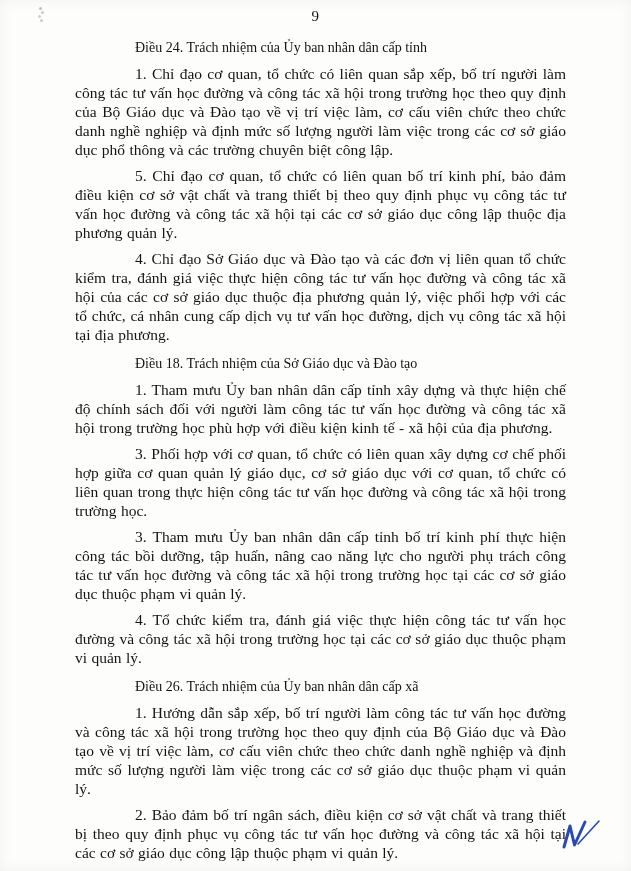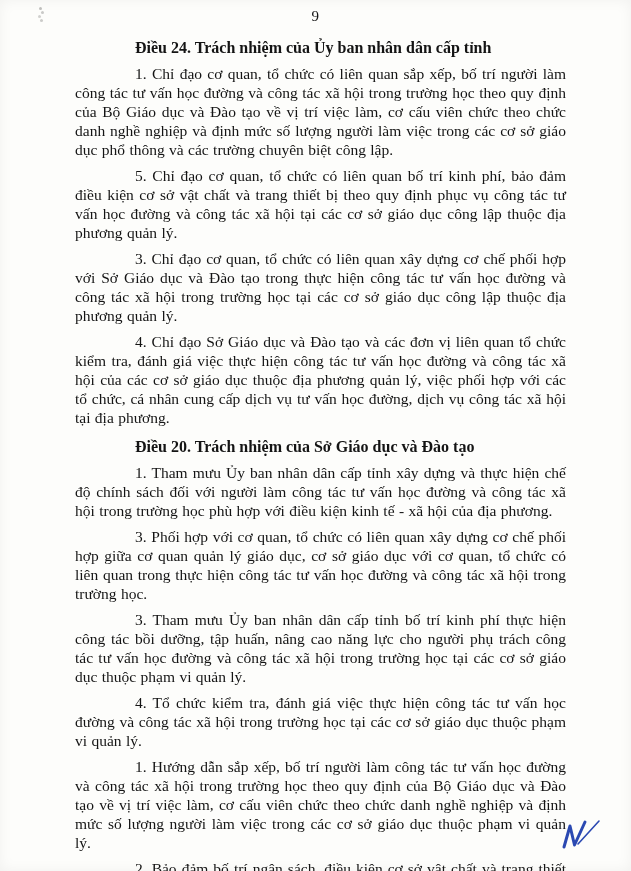--- a/index.html
+++ b/index.html
@@ -30,8 +30,8 @@
     width: 503px;
   }
   .article-heading {
-    font-size: 16px;
-    font-weight: bold;
+    font-size: 14px;
+    font-weight: normal;
     line-height: 20px;
     margin: 10px 0 6px 0;
     text-indent: 60px;

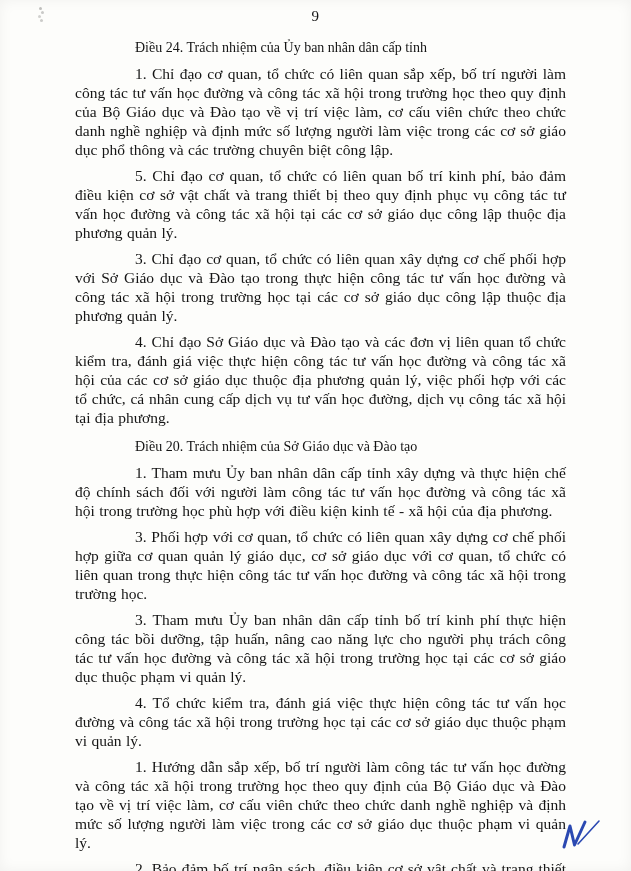--- a/index.html
+++ b/index.html
@@ -78,7 +78,6 @@
     <h2 class="article-heading">Điều 24. Trách nhiệm của Ủy ban nhân dân cấp tỉnh</h2>
     <p class="para">1. Chỉ đạo cơ quan, tổ chức có liên quan sắp xếp, bố trí người làm công tác tư vấn học đường và công tác xã hội trong trường học theo quy định của Bộ Giáo dục và Đào tạo về vị trí việc làm, cơ cấu viên chức theo chức danh nghề nghiệp và định mức số lượng người làm việc trong các cơ sở giáo dục phổ thông và các trường chuyên biệt công lập.</p>
     <p class="para">5. Chỉ đạo cơ quan, tổ chức có liên quan bố trí kinh phí, bảo đảm điều kiện cơ sở vật chất và trang thiết bị theo quy định phục vụ công tác tư vấn học đường và công tác xã hội tại các cơ sở giáo dục công lập thuộc địa phương quản lý.</p>
-    <p class="para">3. Chỉ đạo cơ quan, tổ chức có liên quan xây dựng cơ chế phối hợp với Sở Giáo dục và Đào tạo trong thực hiện công tác tư vấn học đường và công tác xã hội trong trường học tại các cơ sở giáo dục công lập thuộc địa phương quản lý.</p>
     <p class="para">4. Chỉ đạo Sở Giáo dục và Đào tạo và các đơn vị liên quan tổ chức kiểm tra, đánh giá việc thực hiện công tác tư vấn học đường và công tác xã hội của các cơ sở giáo dục thuộc địa phương quản lý, việc phối hợp với các tổ chức, cá nhân cung cấp dịch vụ tư vấn học đường, dịch vụ công tác xã hội tại địa phương.</p>
 
     <h2 class="article-heading">Điều 20. Trách nhiệm của Sở Giáo dục và Đào tạo</h2>

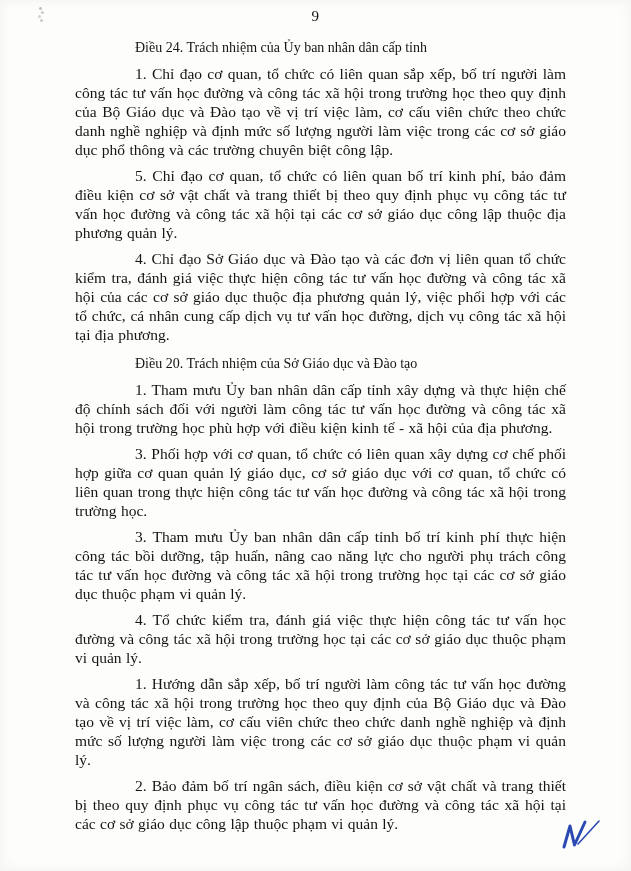--- a/index.html
+++ b/index.html
@@ -80,7 +80,7 @@
     <p class="para">5. Chỉ đạo cơ quan, tổ chức có liên quan bố trí kinh phí, bảo đảm điều kiện cơ sở vật chất và trang thiết bị theo quy định phục vụ công tác tư vấn học đường và công tác xã hội tại các cơ sở giáo dục công lập thuộc địa phương quản lý.</p>
     <p class="para">4. Chỉ đạo Sở Giáo dục và Đào tạo và các đơn vị liên quan tổ chức kiểm tra, đánh giá việc thực hiện công tác tư vấn học đường và công tác xã hội của các cơ sở giáo dục thuộc địa phương quản lý, việc phối hợp với các tổ chức, cá nhân cung cấp dịch vụ tư vấn học đường, dịch vụ công tác xã hội tại địa phương.</p>
 
-    <h2 class="article-heading">Điều 20. Trách nhiệm của Sở Giáo dục và Đào tạo</h2>
+    <h2 class="article-heading">Điều 18. Trách nhiệm của Sở Giáo dục và Đào tạo</h2>
     <p class="para">1. Tham mưu Ủy ban nhân dân cấp tỉnh xây dựng và thực hiện chế độ chính sách đối với người làm công tác tư vấn học đường và công tác xã hội trong trường học phù hợp với điều kiện kinh tế - xã hội của địa phương.</p>
     <p class="para">3. Phối hợp với cơ quan, tổ chức có liên quan xây dựng cơ chế phối hợp giữa cơ quan quản lý giáo dục, cơ sở giáo dục với cơ quan, tổ chức có liên quan trong thực hiện công tác tư vấn học đường và công tác xã hội trong trường học.</p>
     <p class="para">3. Tham mưu Ủy ban nhân dân cấp tỉnh bố trí kinh phí thực hiện công tác bồi dưỡng, tập huấn, nâng cao năng lực cho người phụ trách công tác tư vấn học đường và công tác xã hội trong trường học tại các cơ sở giáo dục thuộc phạm vi quản lý.</p>

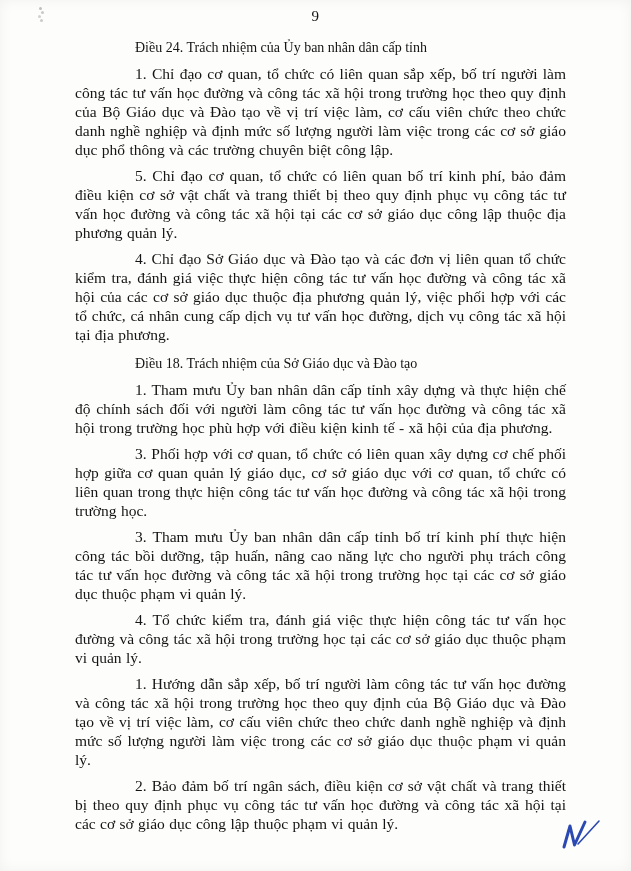--- a/index.html
+++ b/index.html
@@ -86,6 +86,7 @@
     <p class="para">3. Tham mưu Ủy ban nhân dân cấp tỉnh bố trí kinh phí thực hiện công tác bồi dưỡng, tập huấn, nâng cao năng lực cho người phụ trách công tác tư vấn học đường và công tác xã hội trong trường học tại các cơ sở giáo dục thuộc phạm vi quản lý.</p>
     <p class="para">4. Tổ chức kiểm tra, đánh giá việc thực hiện công tác tư vấn học đường và công tác xã hội trong trường học tại các cơ sở giáo dục thuộc phạm vi quản lý.</p>
 
+    <h2 class="article-heading">Điều 26. Trách nhiệm của Ủy ban nhân dân cấp xã</h2>
     <p class="para">1. Hướng dẫn sắp xếp, bố trí người làm công tác tư vấn học đường và công tác xã hội trong trường học theo quy định của Bộ Giáo dục và Đào tạo về vị trí việc làm, cơ cấu viên chức theo chức danh nghề nghiệp và định mức số lượng người làm việc trong các cơ sở giáo dục thuộc phạm vi quản lý.</p>
     <p class="para">2. Bảo đảm bố trí ngân sách, điều kiện cơ sở vật chất và trang thiết bị theo quy định phục vụ công tác tư vấn học đường và công tác xã hội tại các cơ sở giáo dục công lập thuộc phạm vi quản lý.</p>
 

